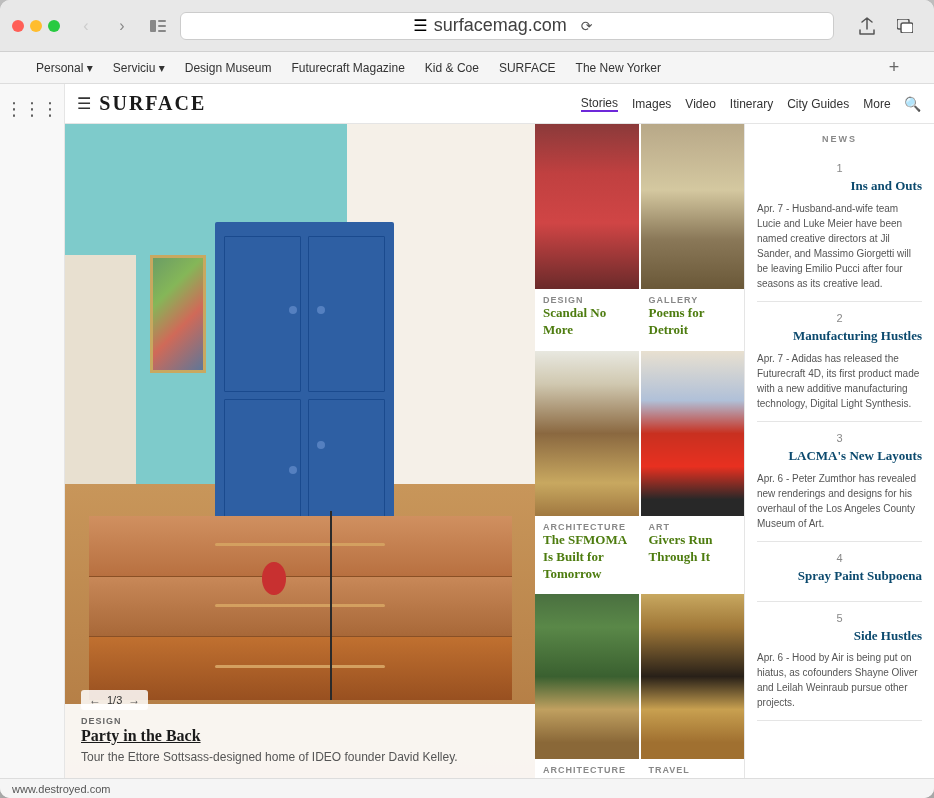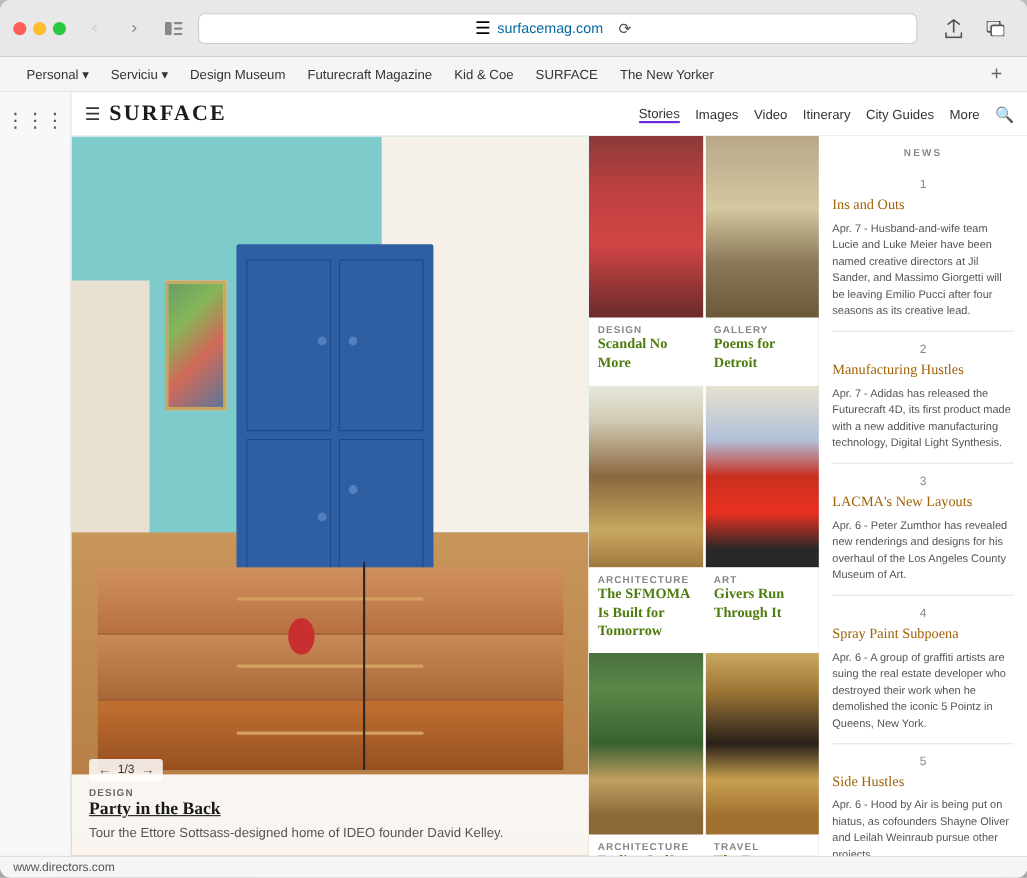--- a/index.html
+++ b/index.html
@@ -22,7 +22,7 @@
 
     .address-bar-wrap { flex: 1; display: flex; align-items: center; gap: 6px; }
     .address-bar { flex: 1; height: 28px; border: 1px solid #ccc; border-radius: 6px; background: white; display: flex; align-items: center; justify-content: center; gap: 6px; cursor: text; }
-    .address-text { font-size: 13px; color: #0369a1; }
+    .address-text { font-size: 18px; color: #404040; }
     .refresh-btn { width: 28px; height: 28px; border: none; background: transparent; cursor: pointer; display: flex; align-items: center; justify-content: center; color: #555; font-size: 14px; }
 
     .browser-actions { display: flex; gap: 4px; margin-left: 8px; }

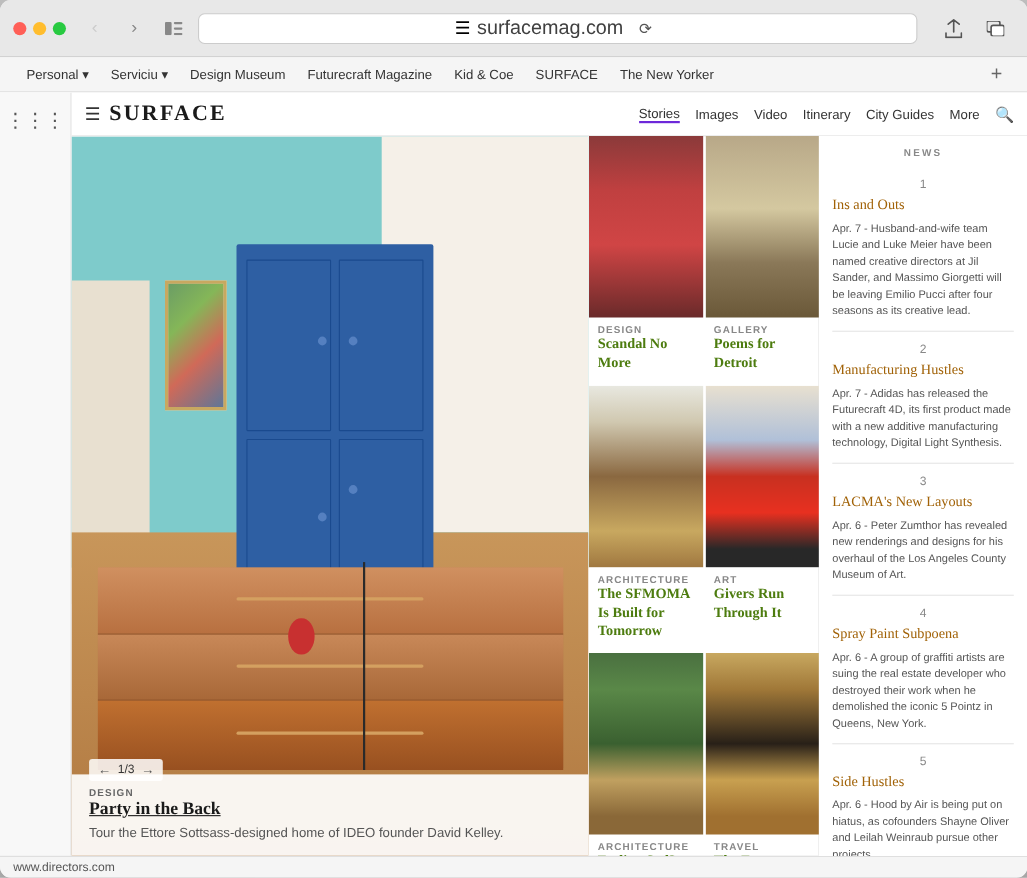--- a/index.html
+++ b/index.html
@@ -28,7 +28,7 @@
     .browser-actions { display: flex; gap: 4px; margin-left: 8px; }
     .browser-action-btn { width: 34px; height: 28px; border: none; background: transparent; cursor: pointer; display: flex; align-items: center; justify-content: center; color: #555; font-size: 16px; border-radius: 4px; }
 
-    .bookmarks-bar { background: #f5f5f5; height: 32px; display: flex; align-items: center; padding: 0 16px; gap: 4px; border-bottom: 1px solid #ddd; flex-shrink: 0; overflow: hidden; }
+    .bookmarks-bar { background: #f5f5f5; height: 32px; display: flex; align-items: center; padding: 0 28px; gap: 4px; border-bottom: 1px solid #ddd; flex-shrink: 0; overflow: hidden; }
     .bookmark-item { font-size: 12px; color: #333; padding: 3px 8px; border-radius: 4px; cursor: pointer; white-space: nowrap; }
     .bookmark-item.has-arrow { display: flex; align-items: center; gap: 2px; }
 

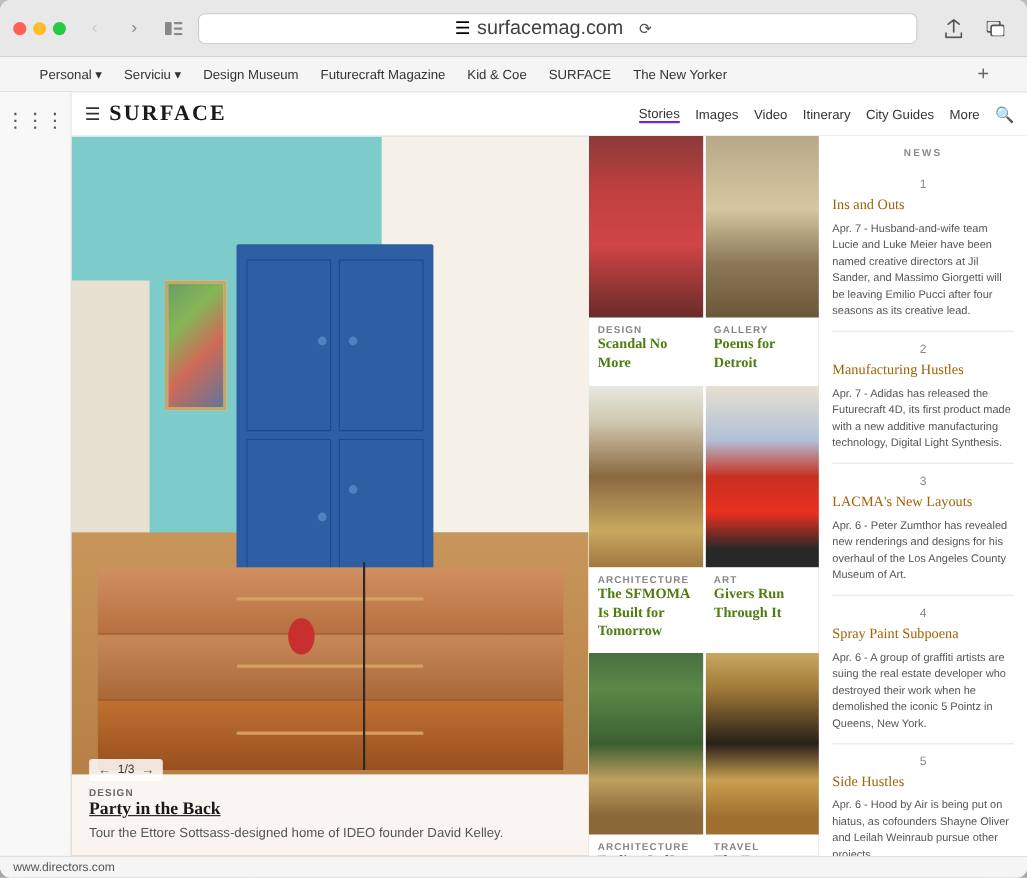--- a/index.html
+++ b/index.html
@@ -124,7 +124,7 @@
     .news-label { font-size: 9px; font-weight: 700; letter-spacing: 2px; color: #888; text-transform: uppercase; text-align: center; margin-bottom: 8px; }
     .news-item { border-bottom: 1px solid #e5e5e5; padding: 10px 0; }
     .news-number { font-size: 11px; color: #888; text-align: center; margin-bottom: 4px; }
-    .news-title { font-size: 13px; font-weight: 400; color: #a16207; font-family: 'Georgia', serif; text-align: left; margin-bottom: 6px; line-height: 1.3; }
+    .news-title { font-size: 13px; font-weight: 700; color: #0c4a6e; font-family: 'Georgia', serif; text-align: right; margin-bottom: 6px; line-height: 1.3; }
     .news-date { font-size: 10px; color: #555; line-height: 1.5; }
 
     

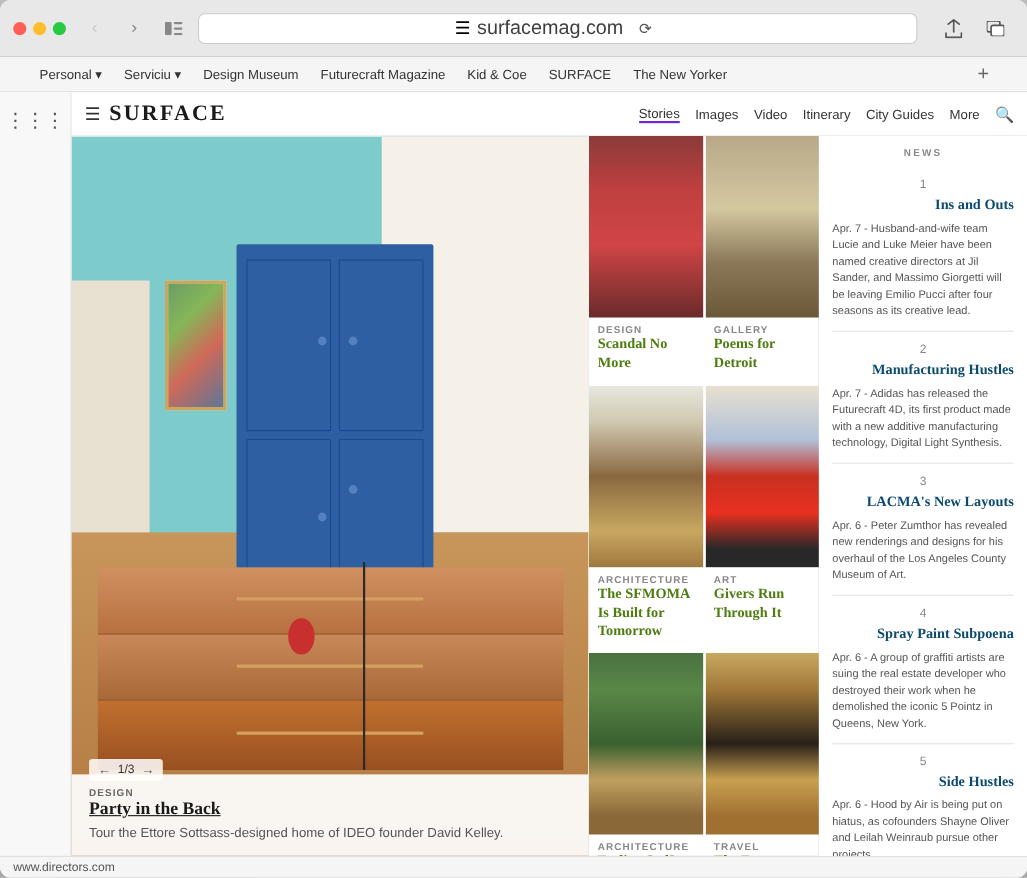--- a/index.html
+++ b/index.html
@@ -350,7 +350,6 @@
           <div class="news-item">
             <div class="news-number">4</div>
             <div class="news-title">Spray Paint Subpoena</div>
-            <div class="news-date">Apr. 6 - A group of graffiti artists are suing the real estate developer who destroyed their work when he demolished the iconic 5 Pointz in Queens, New York.</div>
           </div>
 
           <div class="news-item">

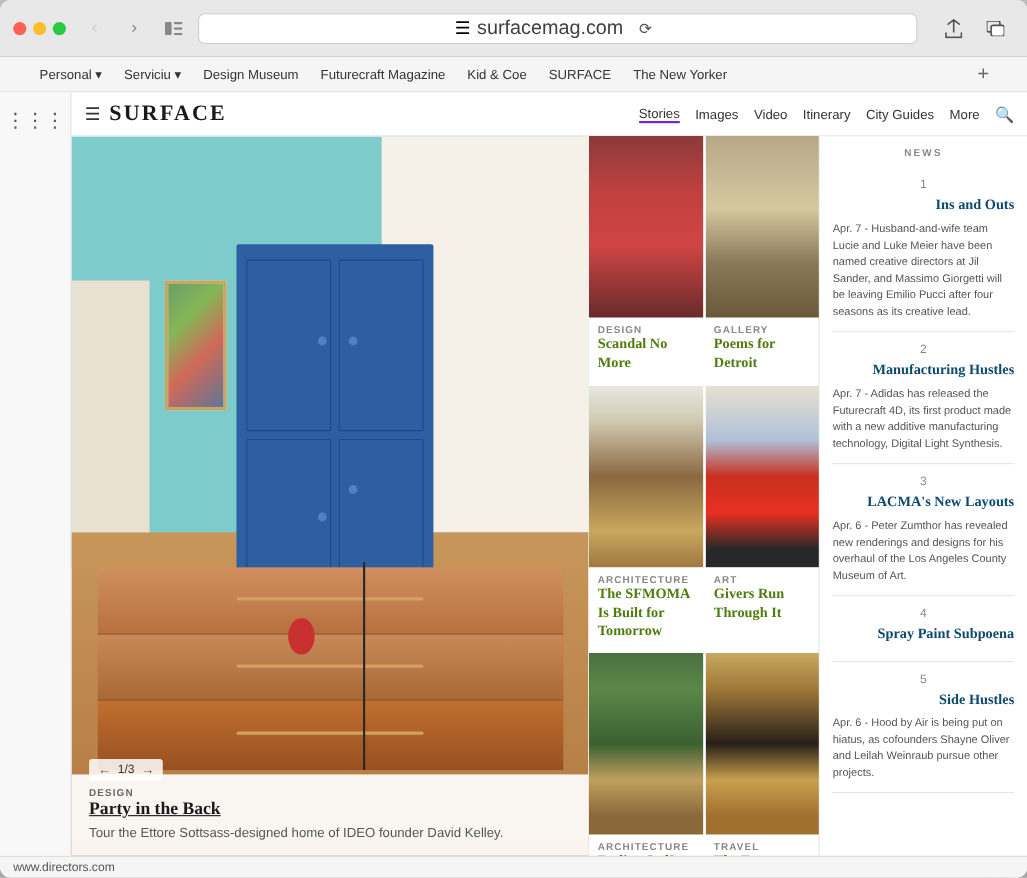--- a/index.html
+++ b/index.html
@@ -364,7 +364,7 @@
   </div>
 
   <div class="status-bar">
-    <span class="status-url">www.directors.com</span>
+    <span class="status-url">www.destroyed.com</span>
   </div>
 </div>
 

